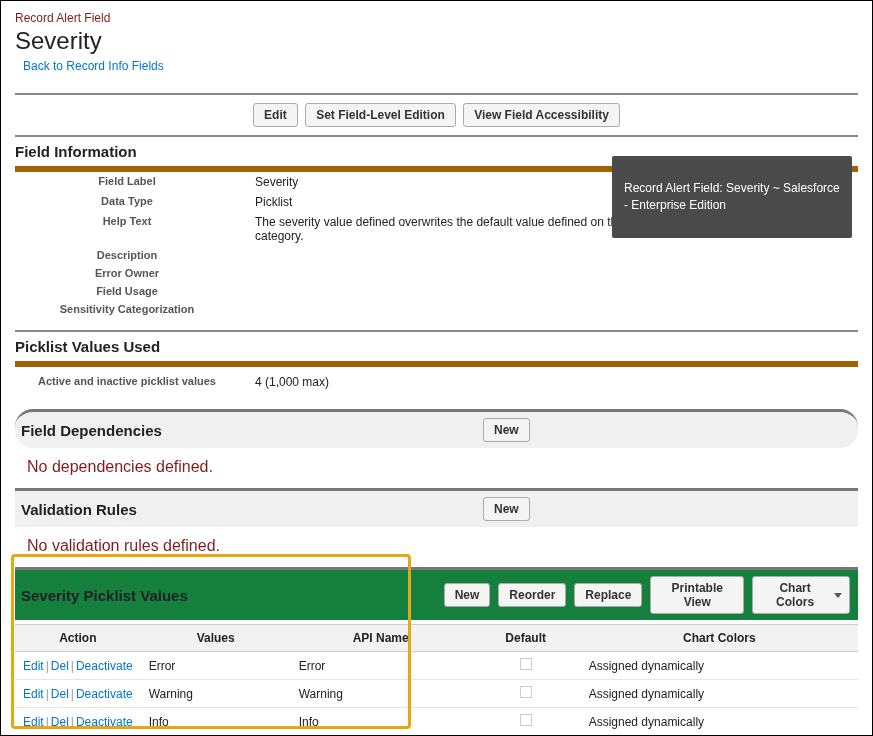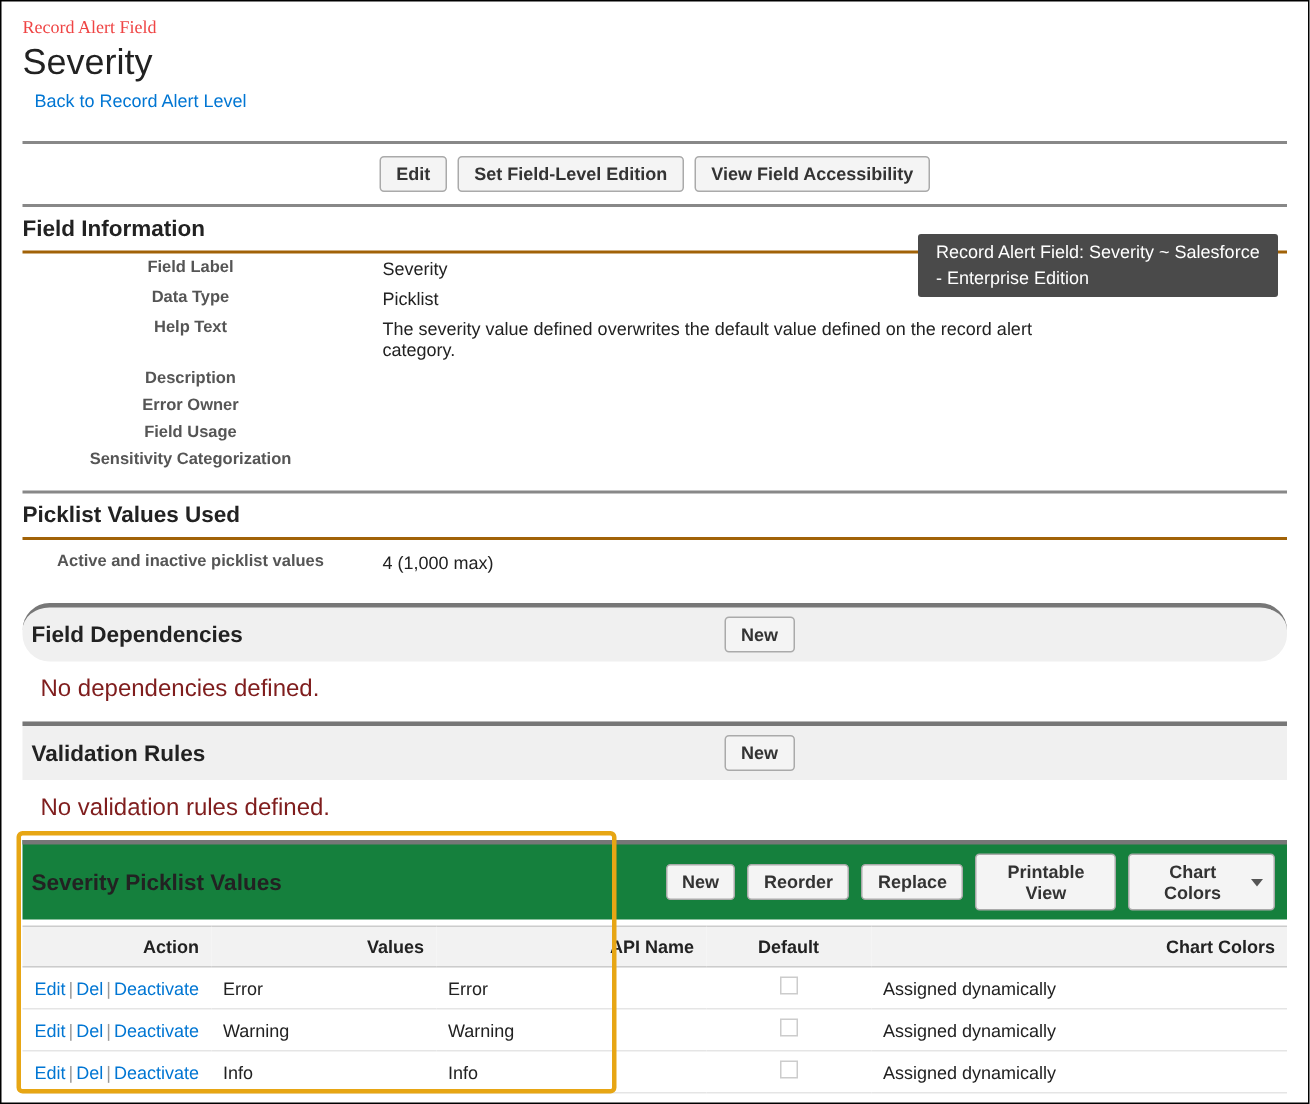--- a/index.html
+++ b/index.html
@@ -15,7 +15,7 @@
       overflow: hidden;
     }
     .page { padding: 10px 14px; }
-    .header-crumb { font-size: 12px; color: #ef4444; margin-bottom: 2px; font-family: Liberation Serif, serif; }
+    .header-crumb { font-size: 12px; color: #7f1d1d; margin-bottom: 2px; }
     .page-title { font-size: 24px; font-weight: 400; margin-bottom: 4px; }
     .back-link { color: #0176d3; text-decoration: none; font-size: 12px; display: inline-block; margin-left: 8px; margin-bottom: 8px; }
     

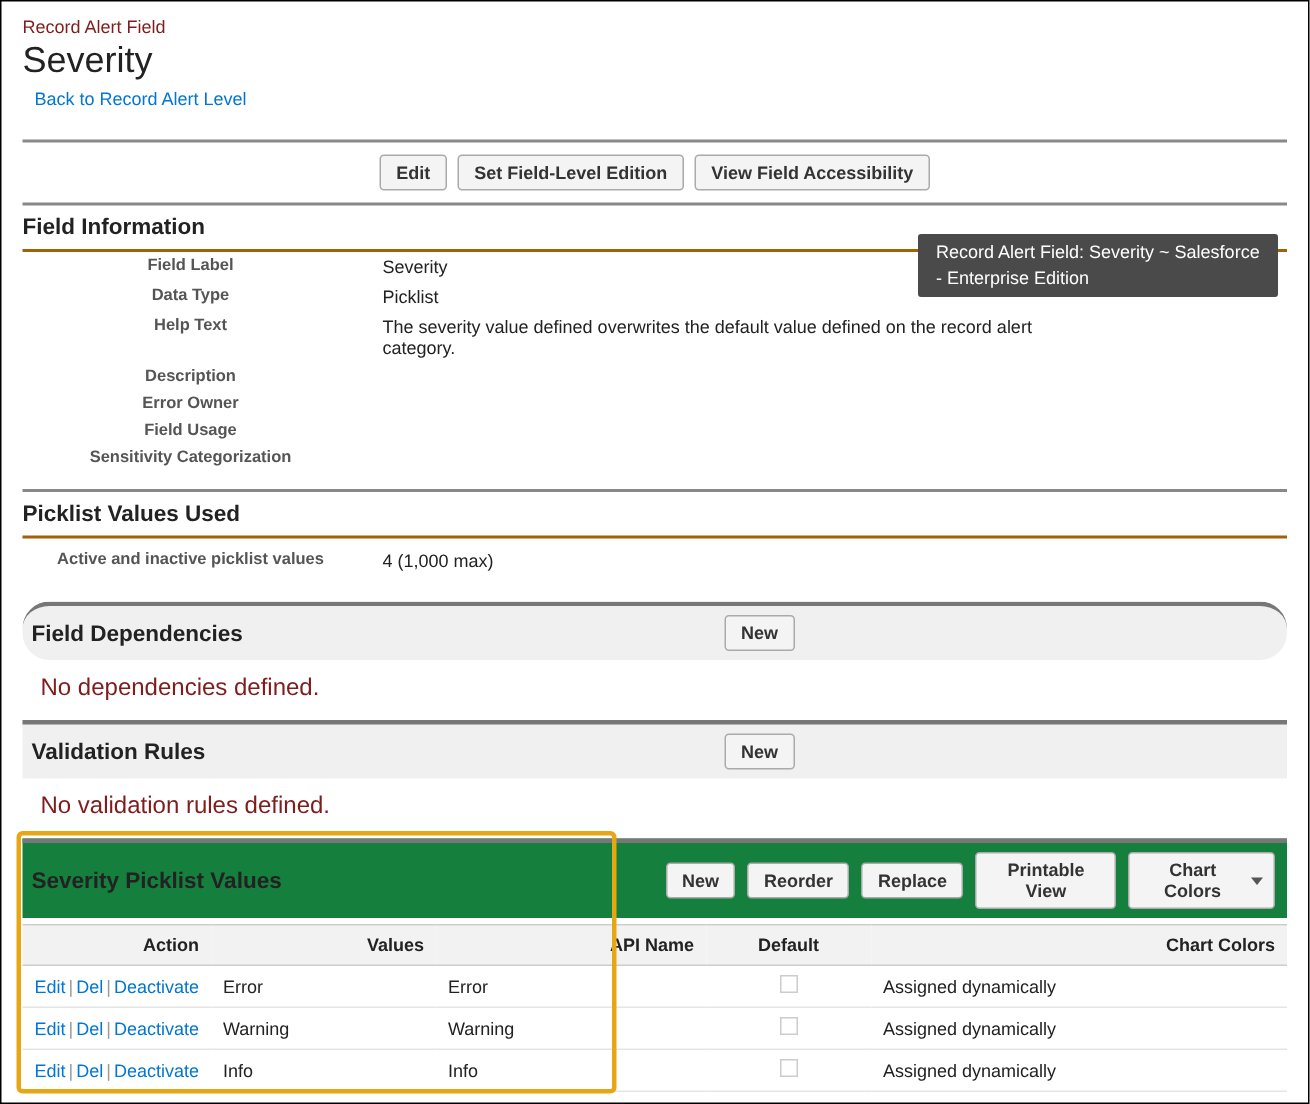--- a/index.html
+++ b/index.html
@@ -109,7 +109,7 @@
 <div class="page">
   <div class="header-crumb">Record Alert Field</div>
   <h1 class="page-title">Severity</h1>
-  <a href="#" class="back-link">Back to Record Alert Level</a>
+  <a href="#" class="back-link">Back to Record Info Fields</a>
 
   <div class="top-section">
     <div class="top-buttons">

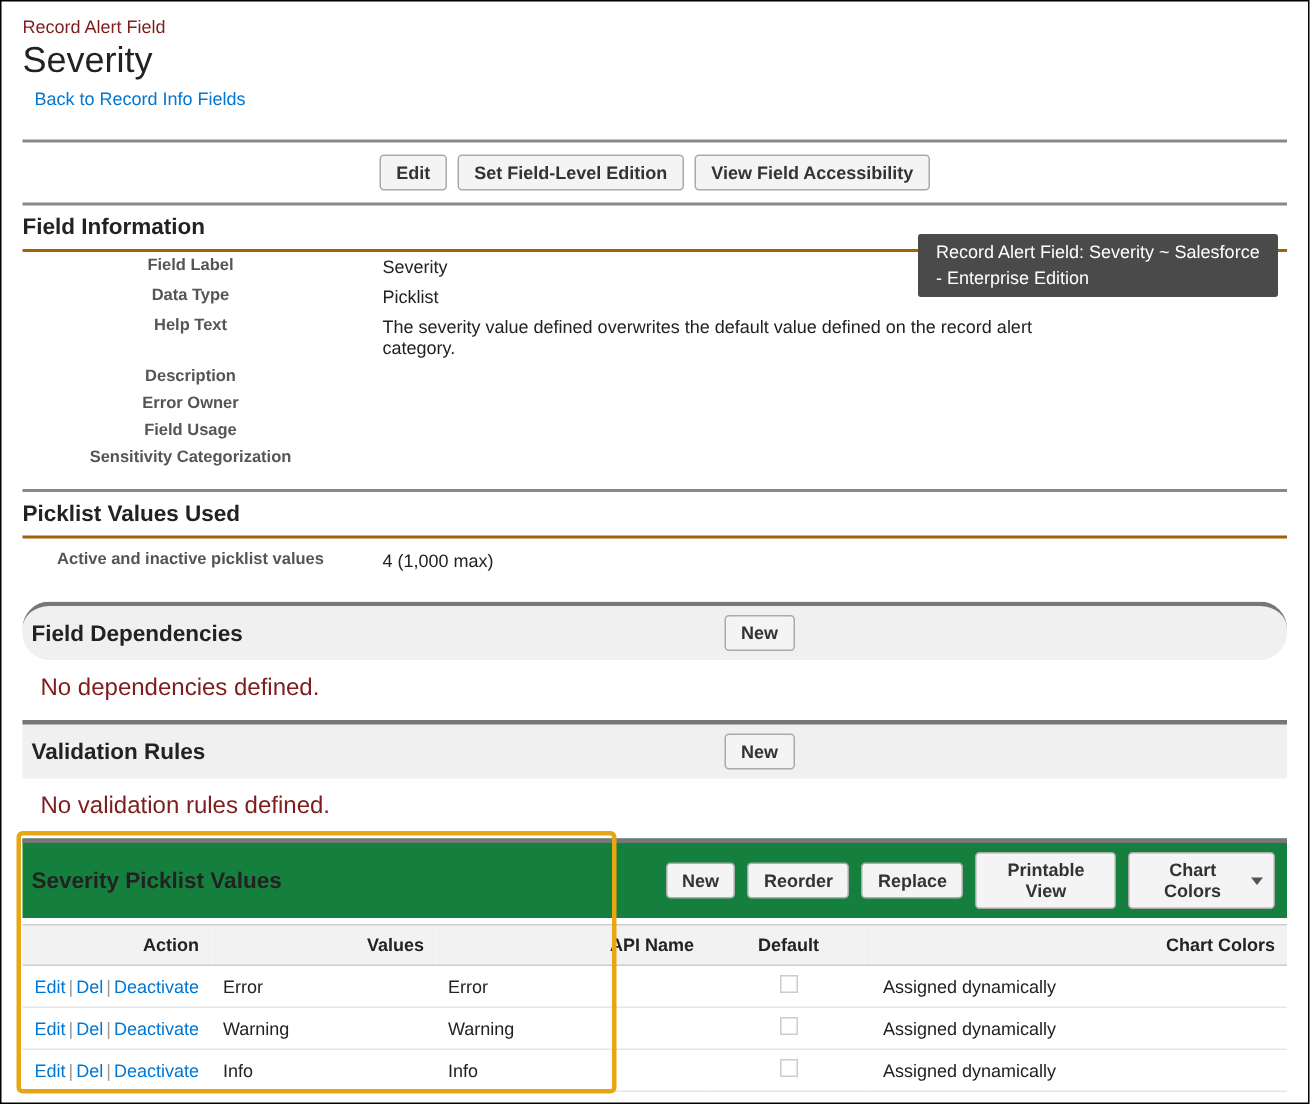--- a/index.html
+++ b/index.html
@@ -36,7 +36,7 @@
     
     .section-header { 
       font-size: 15px; font-weight: bold; padding: 6px 0; 
-      border-top: 2px solid #888; border-bottom: 2px solid #a16207; 
+      border-top: 2px solid #888; border-bottom: 6px solid #a16207; 
     }
     
     .info-row { display: flex; padding: 3px 0; }

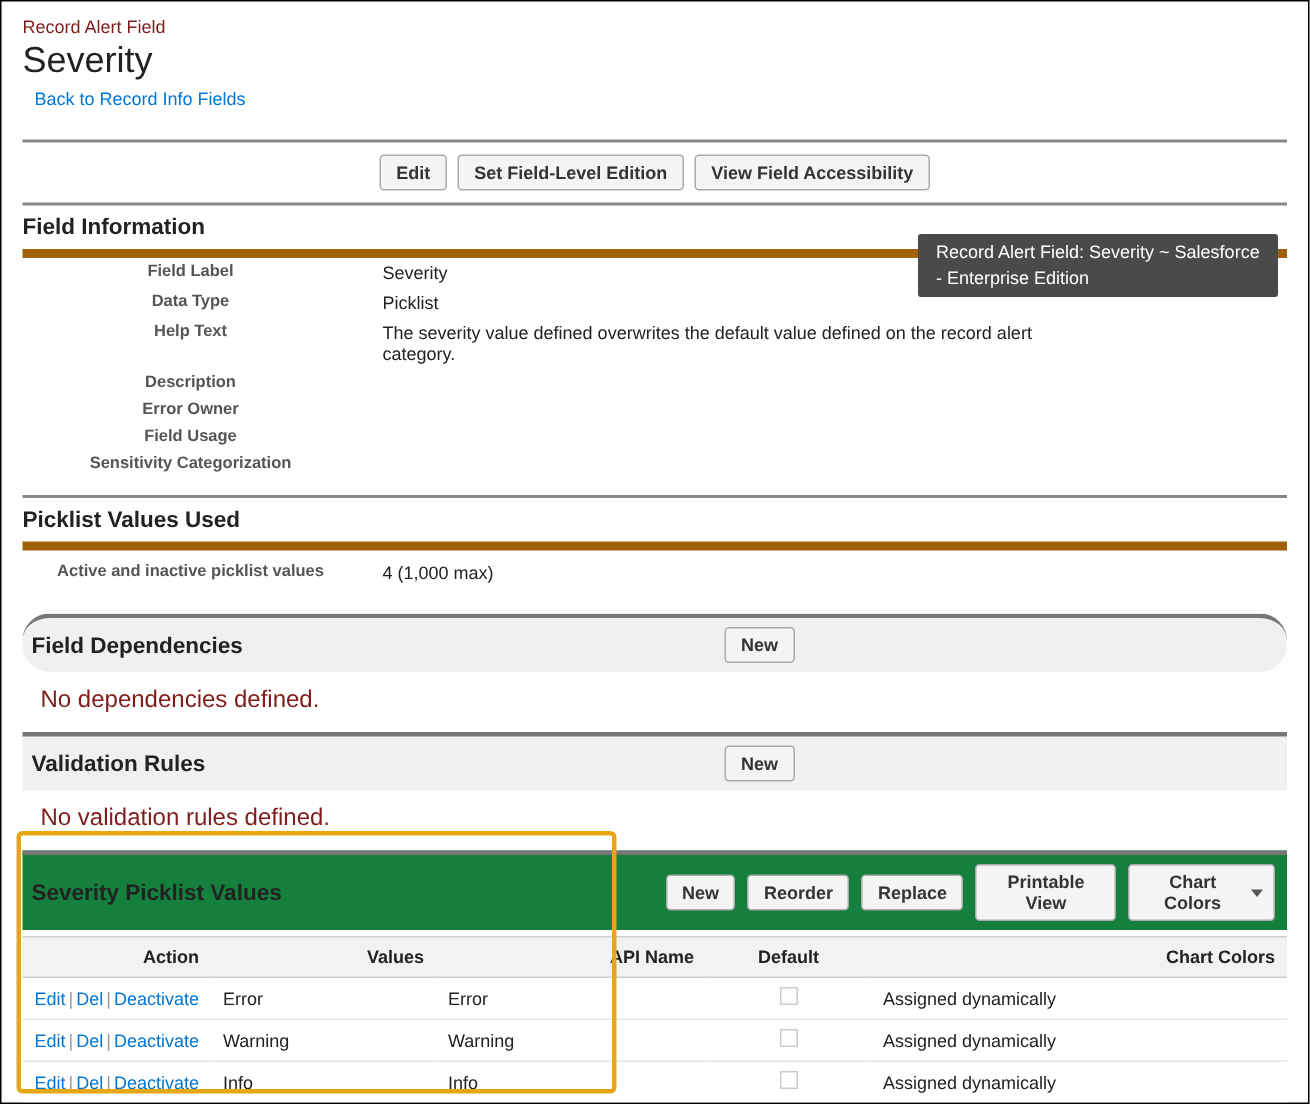--- a/index.html
+++ b/index.html
@@ -96,7 +96,7 @@
       background: #4a4a4a;
       color: #fff;
       font-size: 12px;
-      padding: 4px 12px;
+      padding: 24px 12px;
       border-radius: 2px;
       max-width: 240px;
       line-height: 1.4;

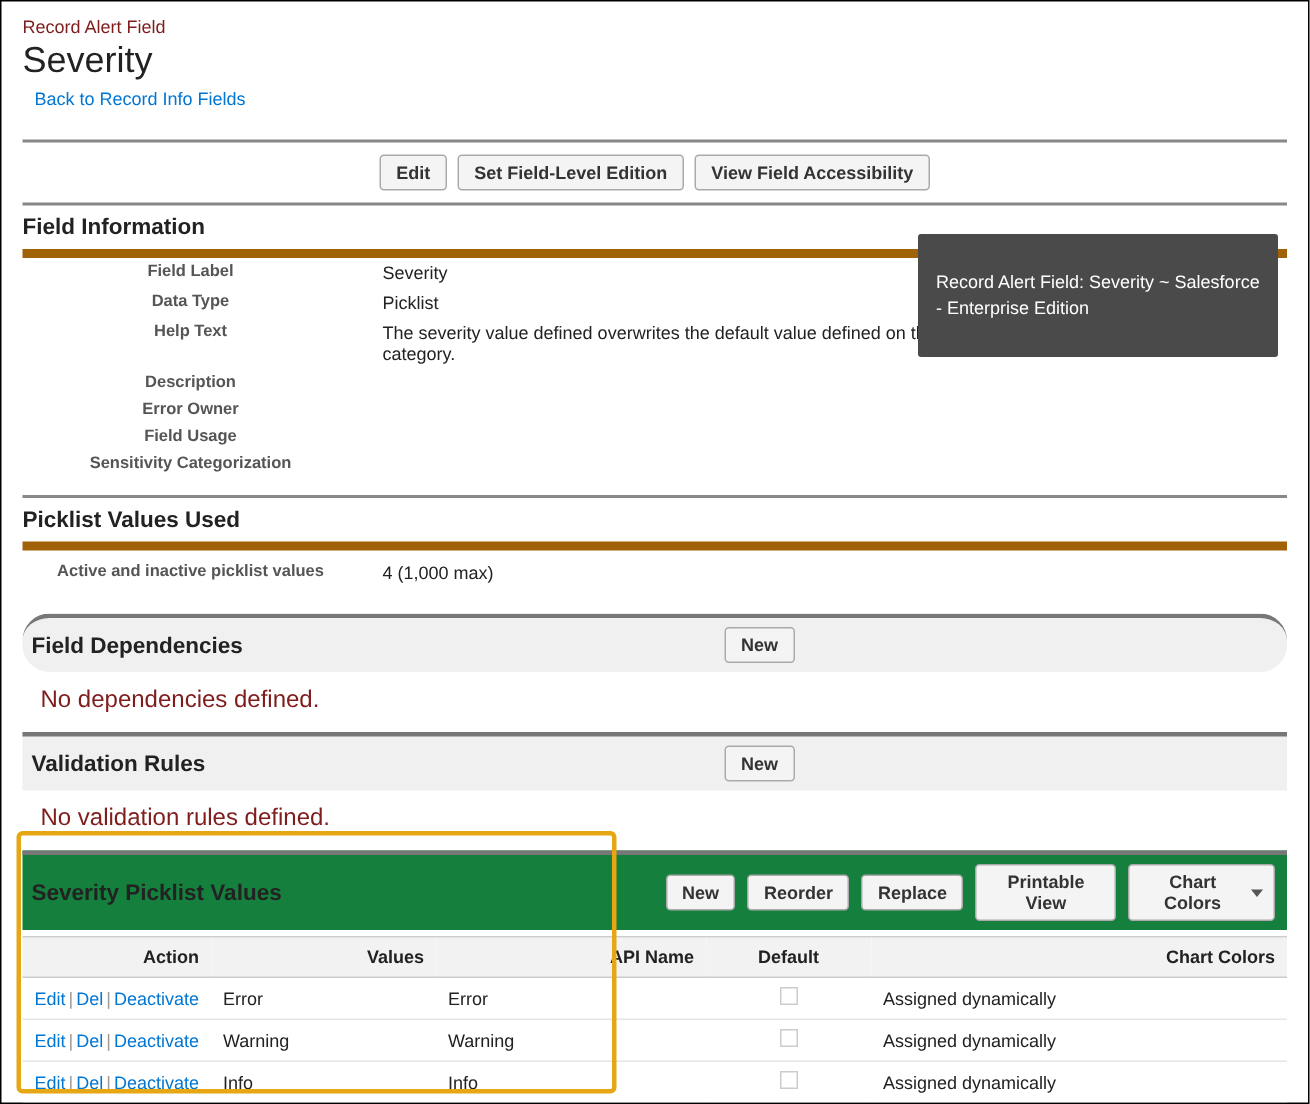--- a/index.html
+++ b/index.html
@@ -74,7 +74,7 @@
     
     table.picklist { width: 100%; border-collapse: collapse; margin-top: 4px; }
     table.picklist th {
-      background: #f2f2f2; text-align: right; font-size: 12px; font-weight: bold;
+      background: #f2f2f2; text-align: center; font-size: 12px; font-weight: bold;
       padding: 6px 8px; border-top: 1px solid #ccc; border-bottom: 1px solid #ccc;
     }
     table.picklist td { padding: 6px 8px; font-size: 12px; border-bottom: 1px solid #e5e5e5; }

